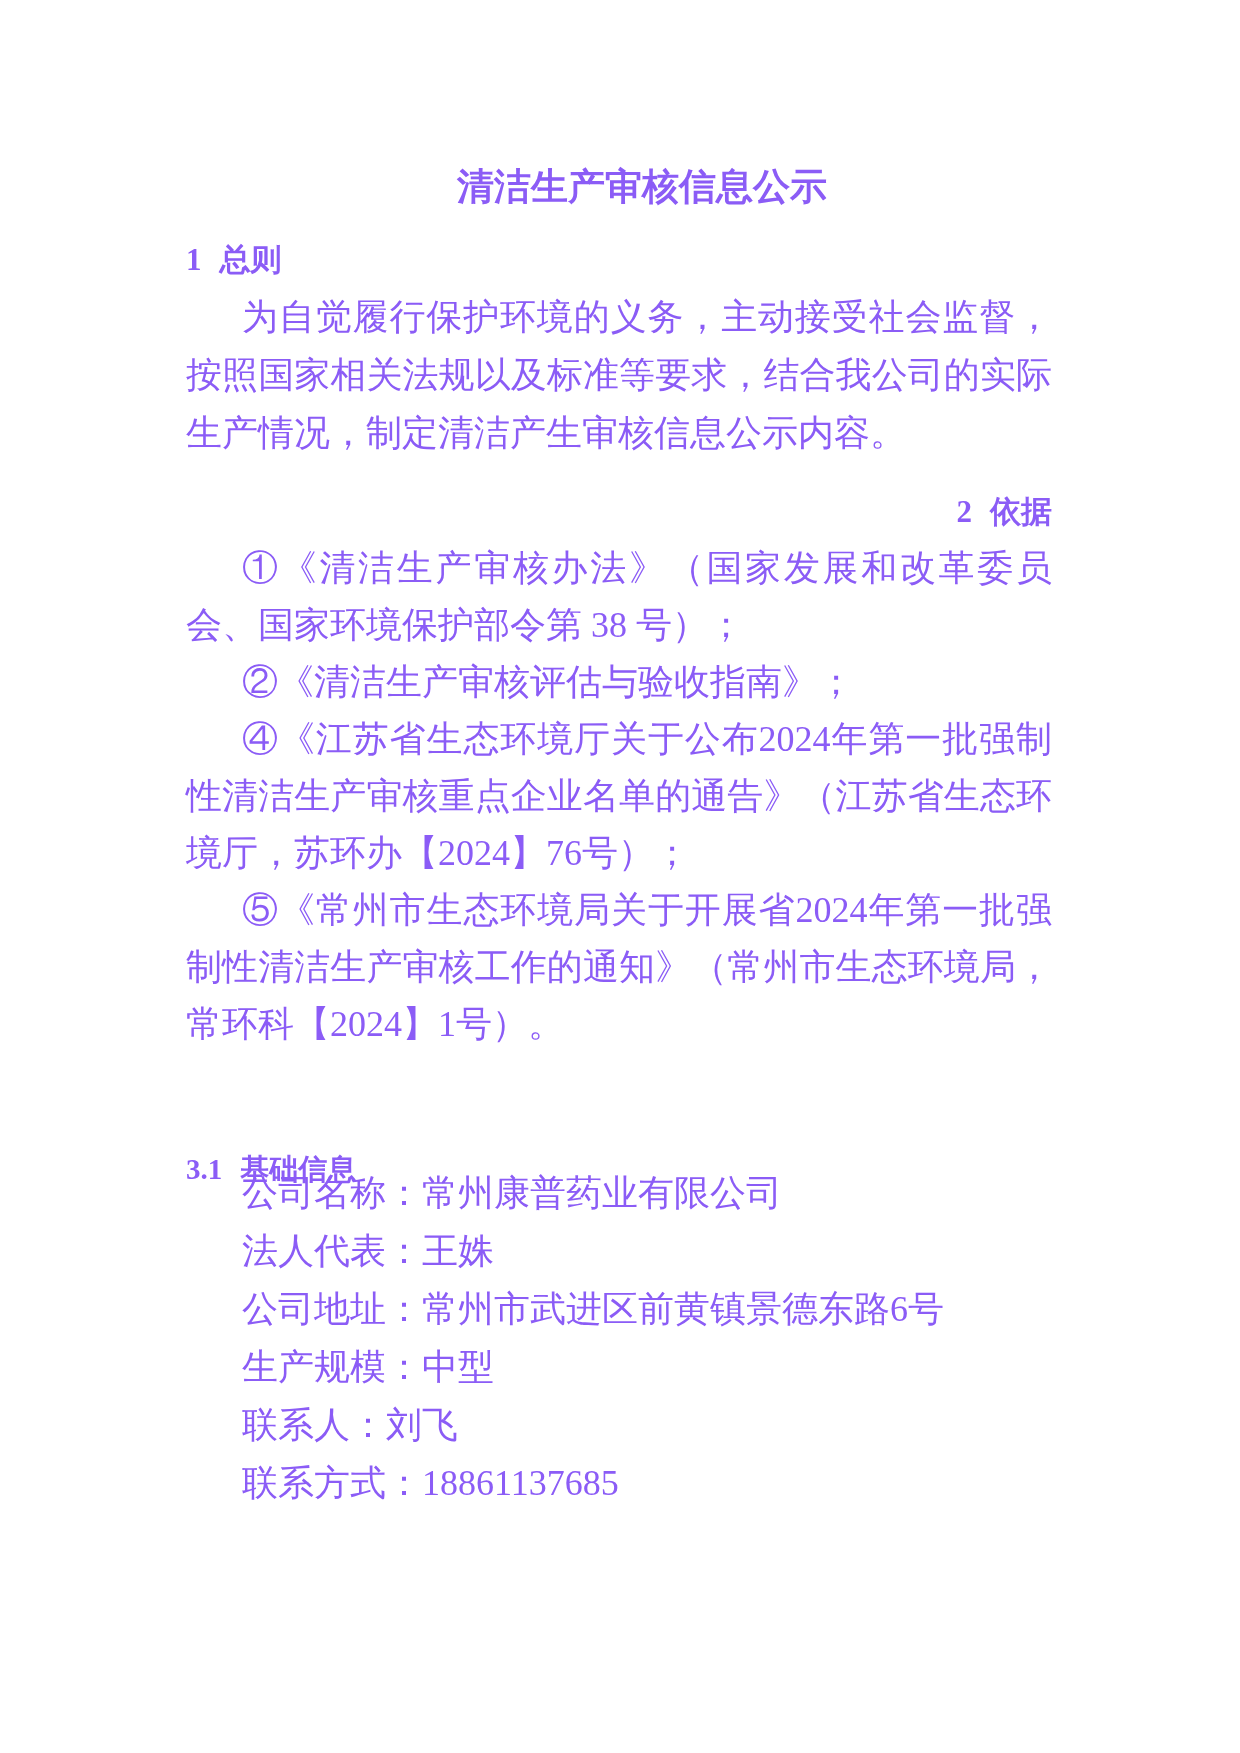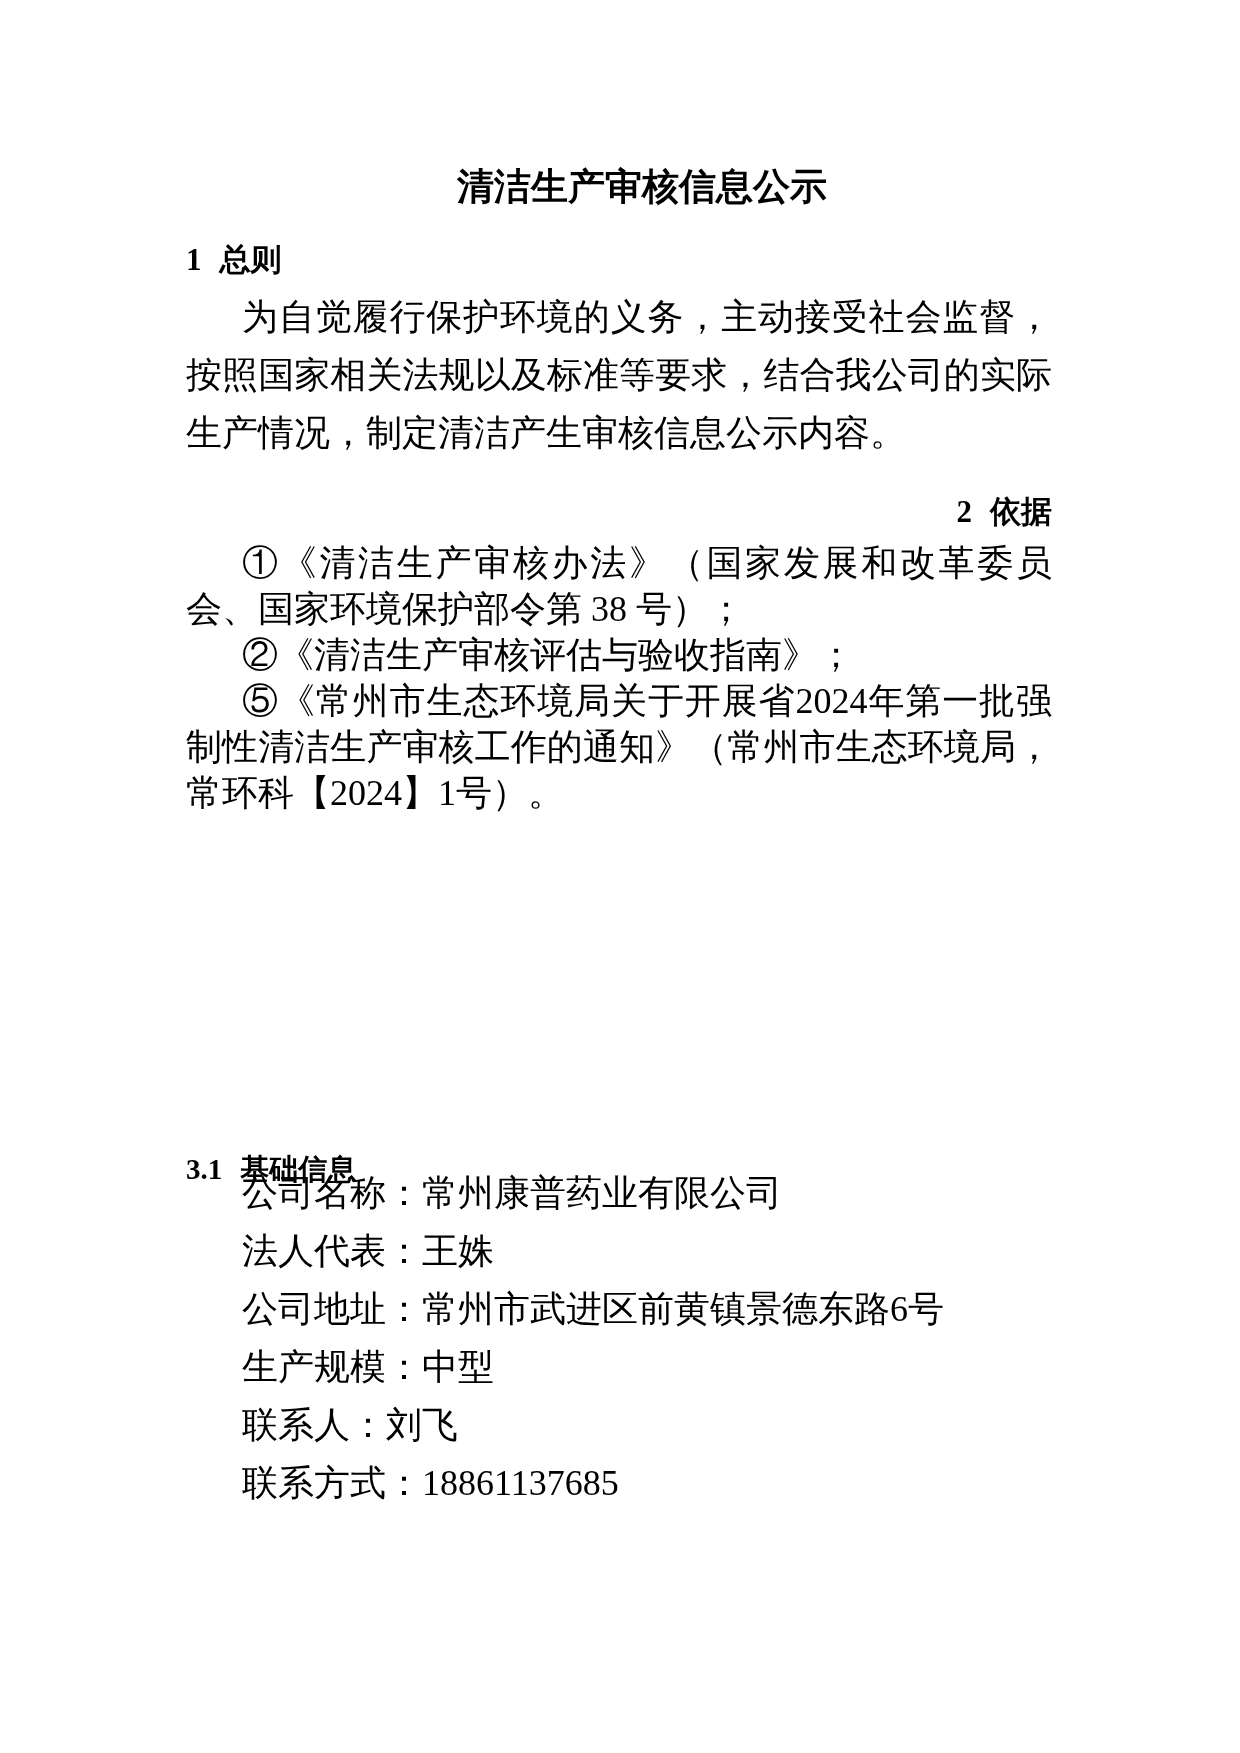--- a/index.html
+++ b/index.html
@@ -8,7 +8,7 @@
     width: 1240px;
     height: 1753px;
     background: #ffffff;
-    color: #000000;
+    color: #8b5cf6;
     font-family: "Liberation Serif", serif;
     overflow: hidden;
   }

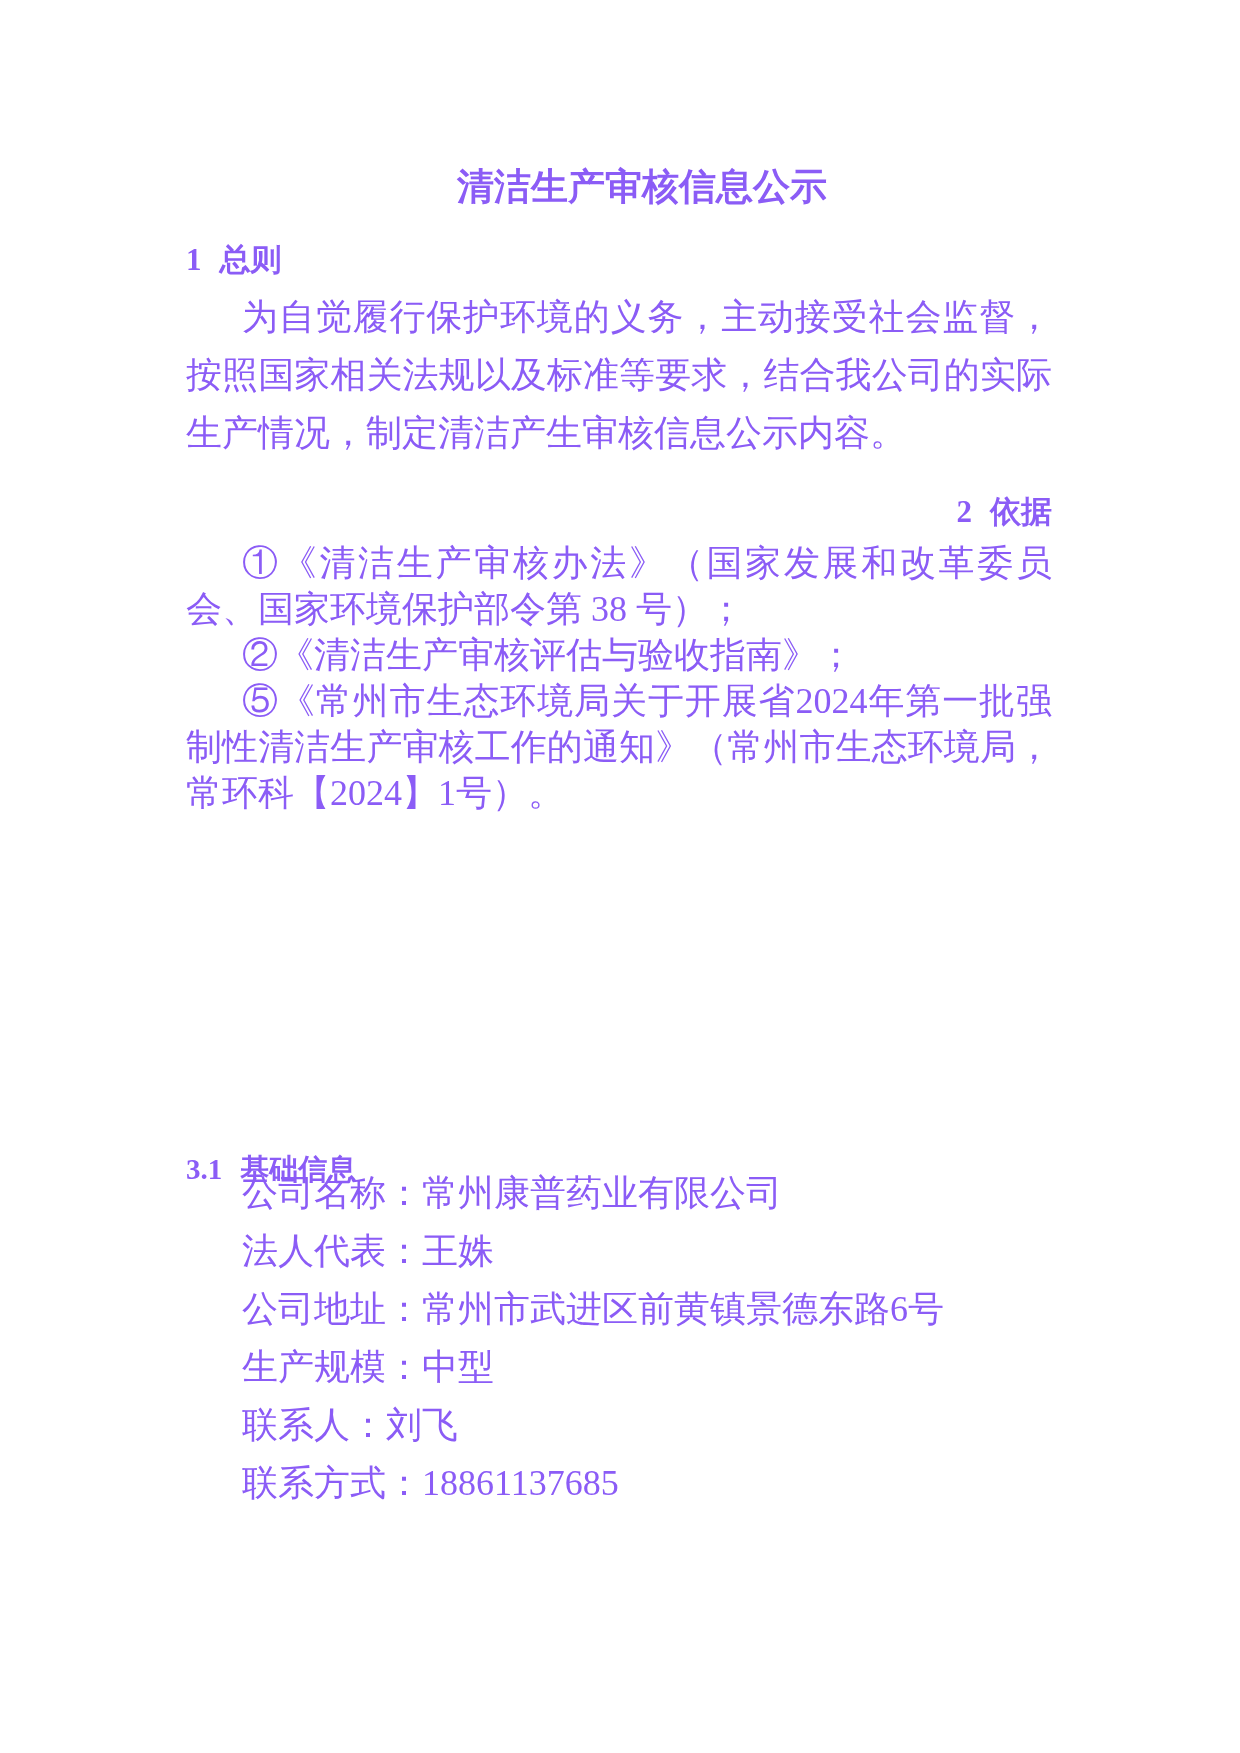--- a/index.html
+++ b/index.html
@@ -42,7 +42,7 @@
     text-indent: 56px;
   }
   .p-s1 { top: 288px; line-height: 58px; }
-  .refs  { top: 540px; line-height: 46px; }
+  .refs  { top: 540px; line-height: 57px; }
   .info  { top: 1164px; line-height: 58px; }
   .info p { text-align: left; }
 </style>

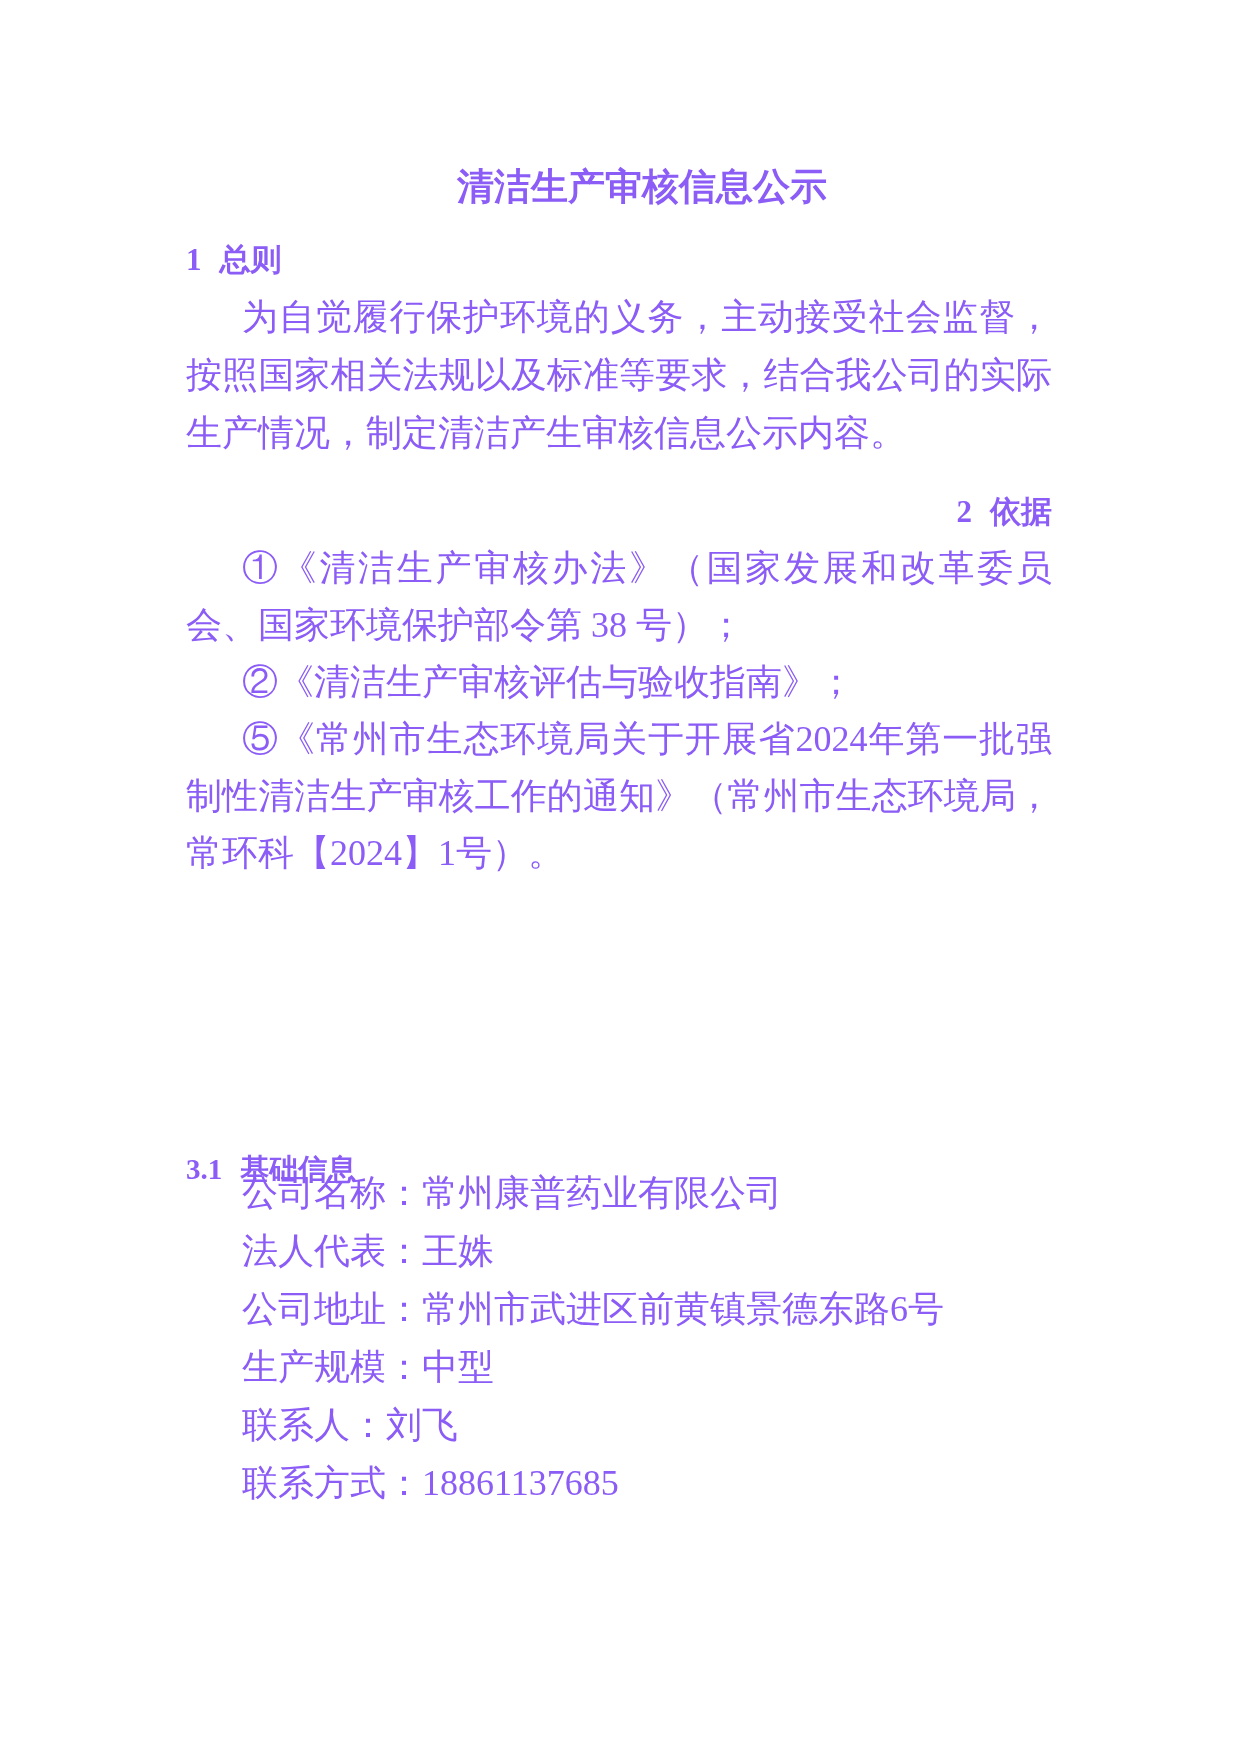--- a/index.html
+++ b/index.html
@@ -68,6 +68,7 @@
   <div class="col body-text refs">
     <p>①《清洁生产审核办法》（国家发展和改革委员会、国家环境保护部令第 38 号）；</p>
     <p>②《清洁生产审核评估与验收指南》；</p>
+    <p>④《江苏省生态环境厅关于公布2024年第一批强制性清洁生产审核重点企业名单的通告》（江苏省生态环境厅，苏环办【2024】76号）；</p>
     <p>⑤《常州市生态环境局关于开展省2024年第一批强制性清洁生产审核工作的通知》（常州市生态环境局，常环科【2024】1号）。</p>
   </div>
 

